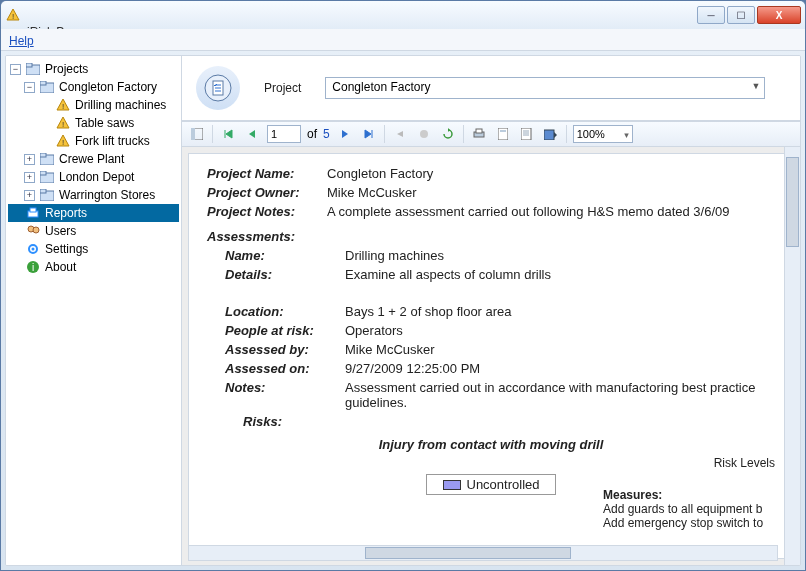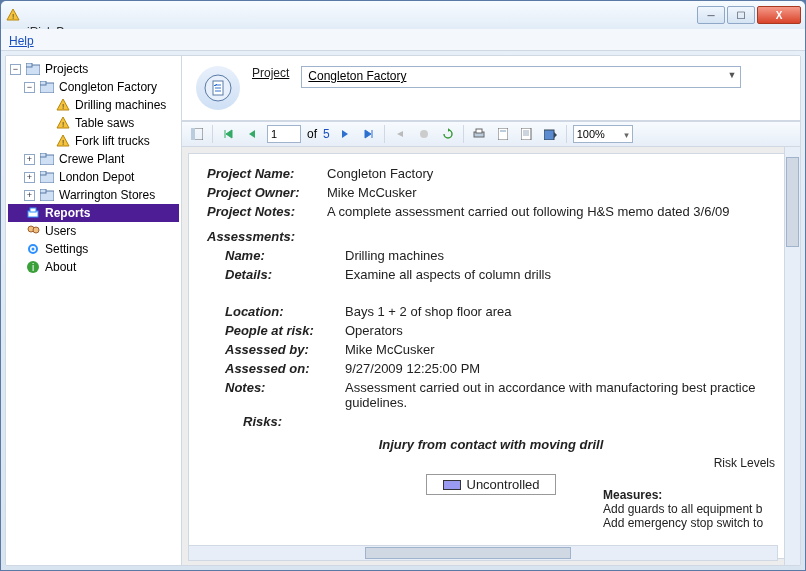--- a/index.html
+++ b/index.html
@@ -38,7 +38,7 @@
 .ind1 { padding-left:16px; } .ind2 { padding-left:32px; }
 
 .main { flex:1; display:flex; flex-direction:column; background:#f4f7fb; }
-.projrow { display:flex; gap:12px; padding:10px 14px; background:#fff; border-bottom:1px solid #cfd8e3;text-decoration:underline;}
+.projrow { display:flex; align-items:center; gap:24px; padding:10px 14px; background:#fff; border-bottom:1px solid #cfd8e3;}
 .projrow .big-icon { width:44px;height:44px;border-radius:22px;background:linear-gradient(#e8f0fb,#cfe0f5);display:flex;align-items:center;justify-content:center;}
 .projrow label { font-size:12px; color:#222; }
 .projrow .dropdown { flex:1; max-width:440px; height:22px; border:1px solid #9fb3cc; background:#fff; font-size:12px; padding:2px 20px 2px 6px; position:relative; cursor:default;}

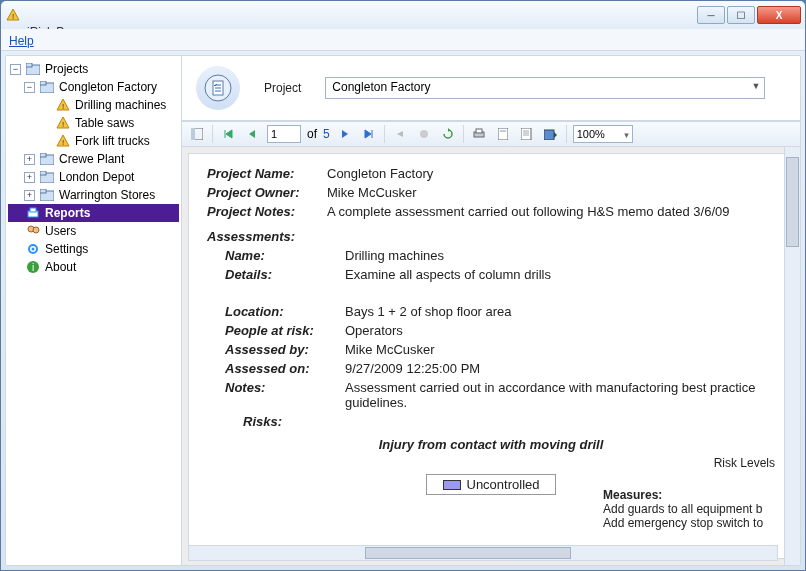--- a/index.html
+++ b/index.html
@@ -33,7 +33,7 @@
 .tree-node { display:flex; align-items:center; padding:1px 2px; gap:4px; white-space:nowrap; cursor:default;}
 .tree-node .exp { width:11px; height:11px; border:1px solid #8fa8c8; font-size:9px; line-height:9px; text-align:center; background:#fff; color:#334; cursor:default;}
 .tree-node .exp.hidden { visibility:hidden; }
-.tree-node.sel { background:#4c1d95; color:#fff;font-weight:bold; }
+.tree-node.sel { background:#0369a1; color:#fff; }
 .tree-node .ticon { width:16px; height:16px; display:inline-flex; align-items:center; justify-content:center; }
 .ind1 { padding-left:16px; } .ind2 { padding-left:32px; }
 

